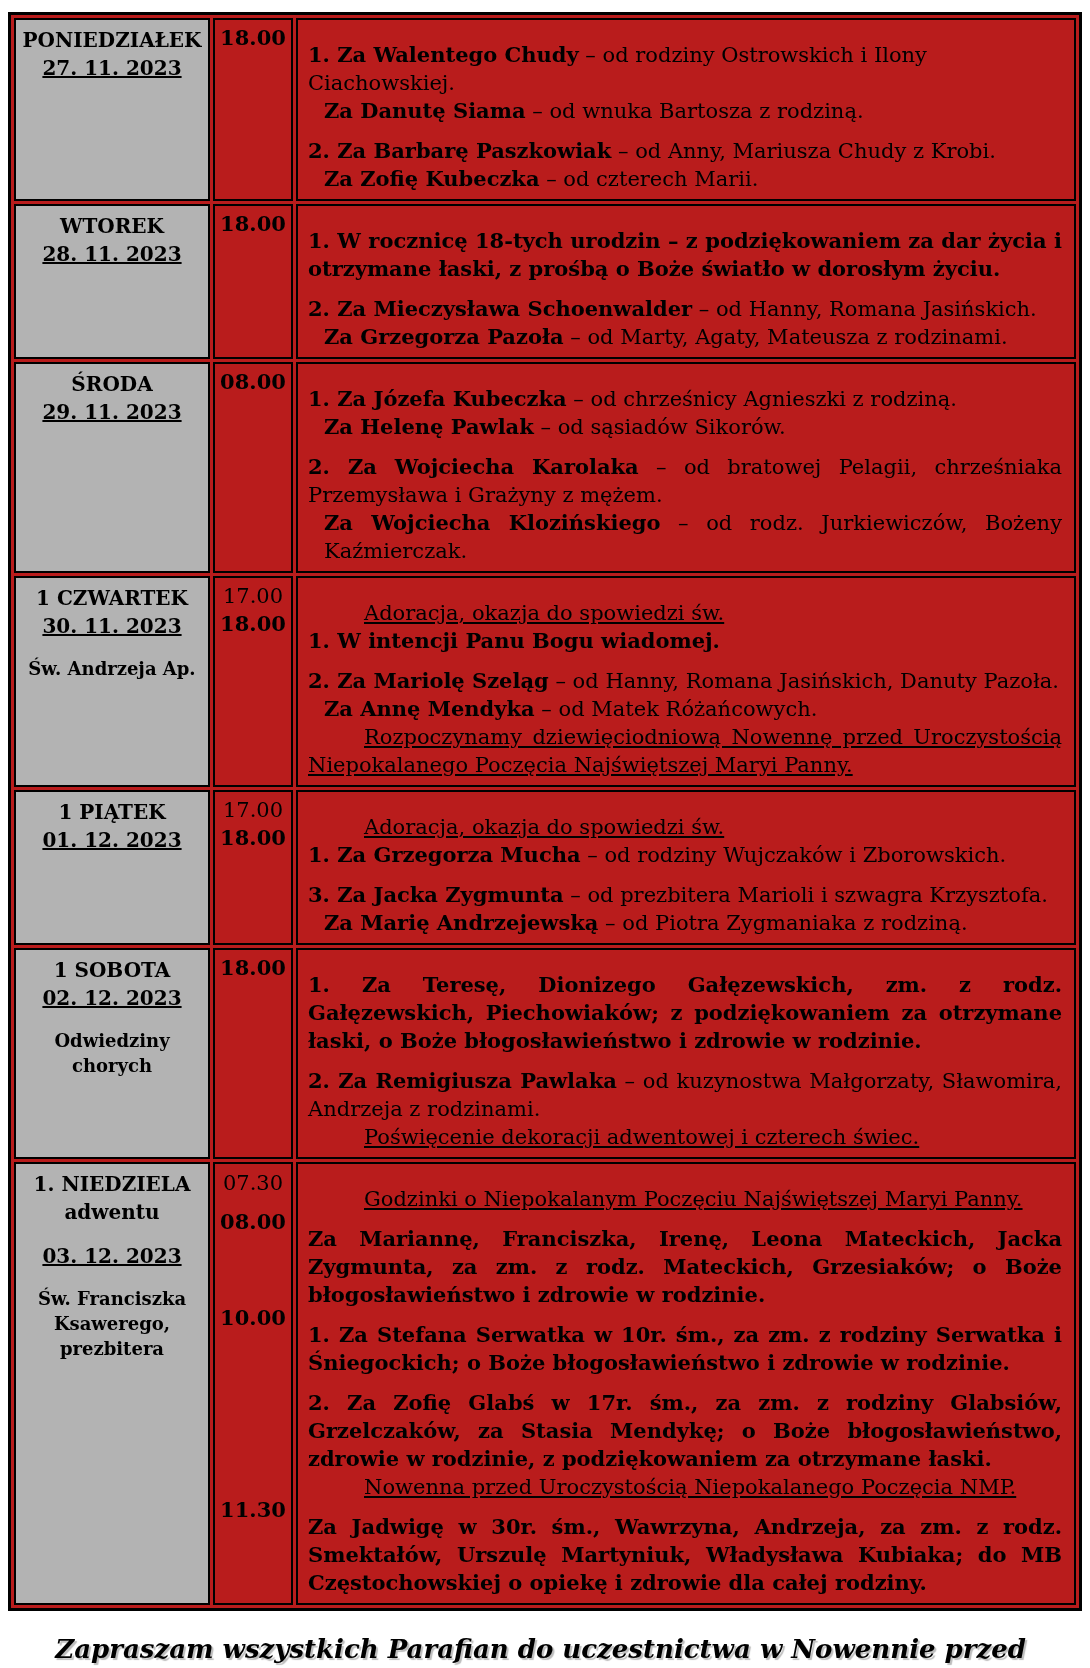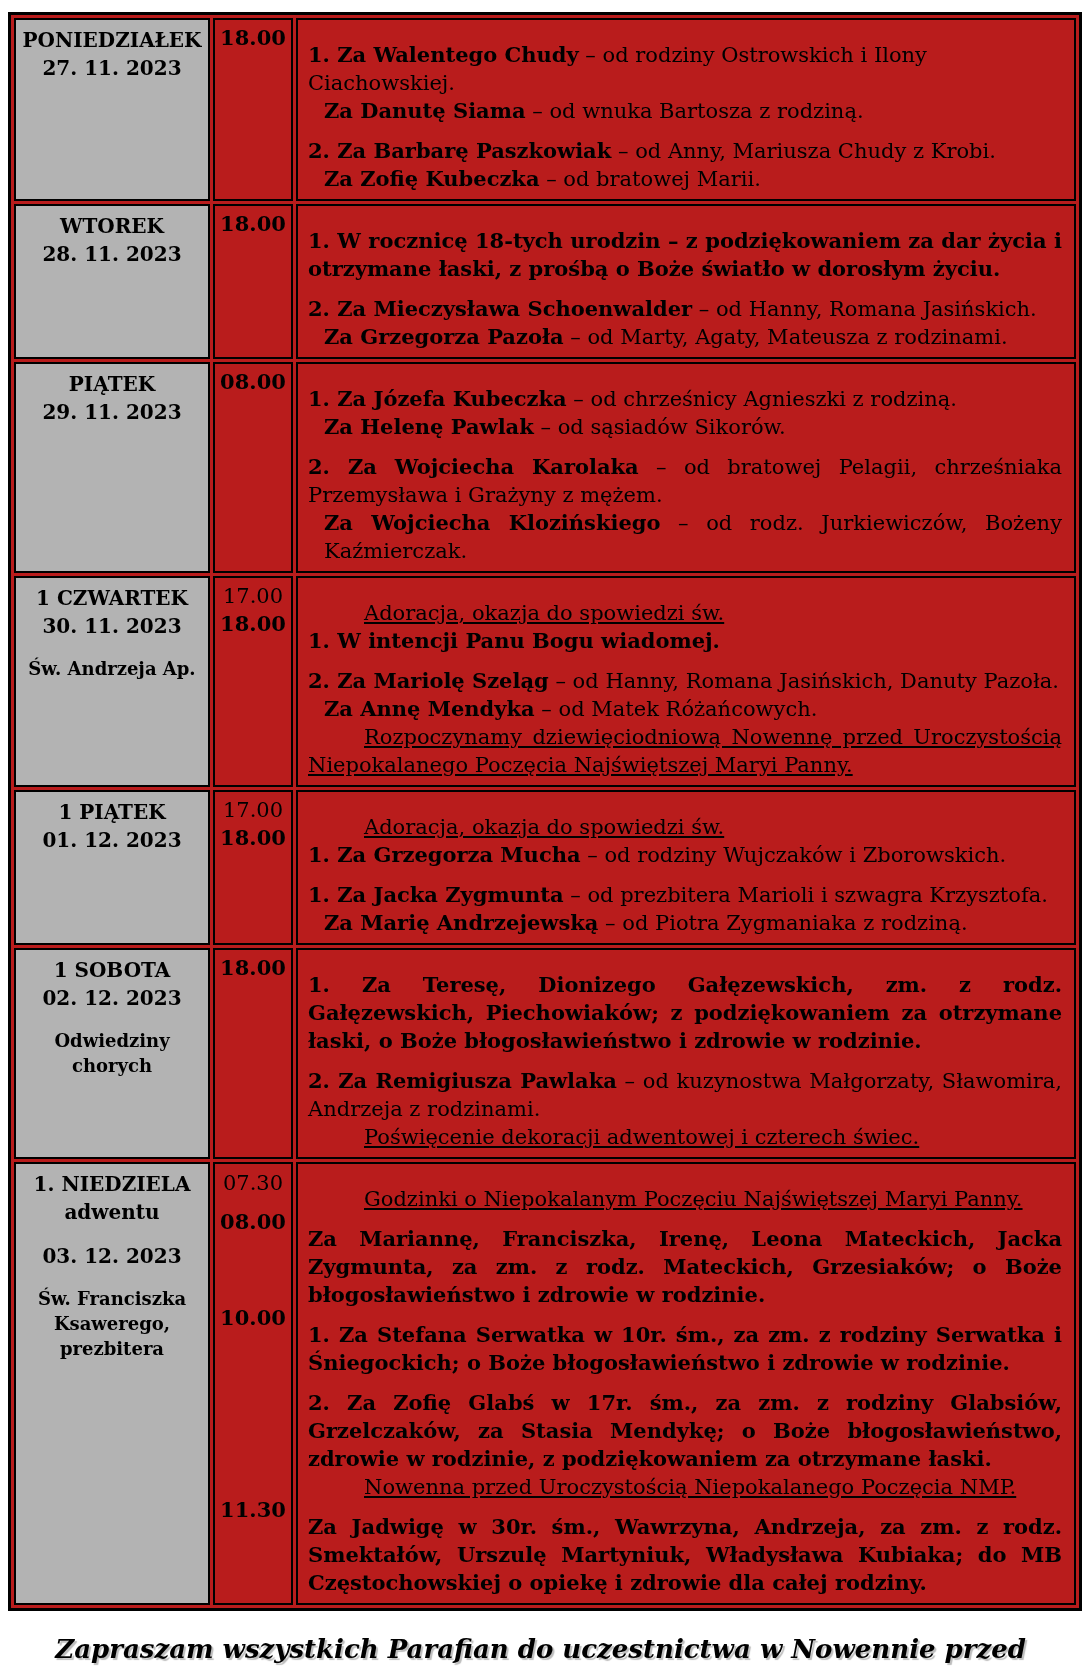--- a/index.html
+++ b/index.html
@@ -28,7 +28,7 @@
   td.day-cell{ background:var(--day-bg); text-align:center; padding:6px 4px; }
   .day-line{ font-size:20px; line-height:28px; }
   .day-line.b{ font-weight:bold; }
-  .day-line.u{ }
+  .day-line.u{ text-decoration:underline; }
   .day-line.blank{ height:16px; }
   .day-line.small{ font-size:18px; line-height:25px; }
 

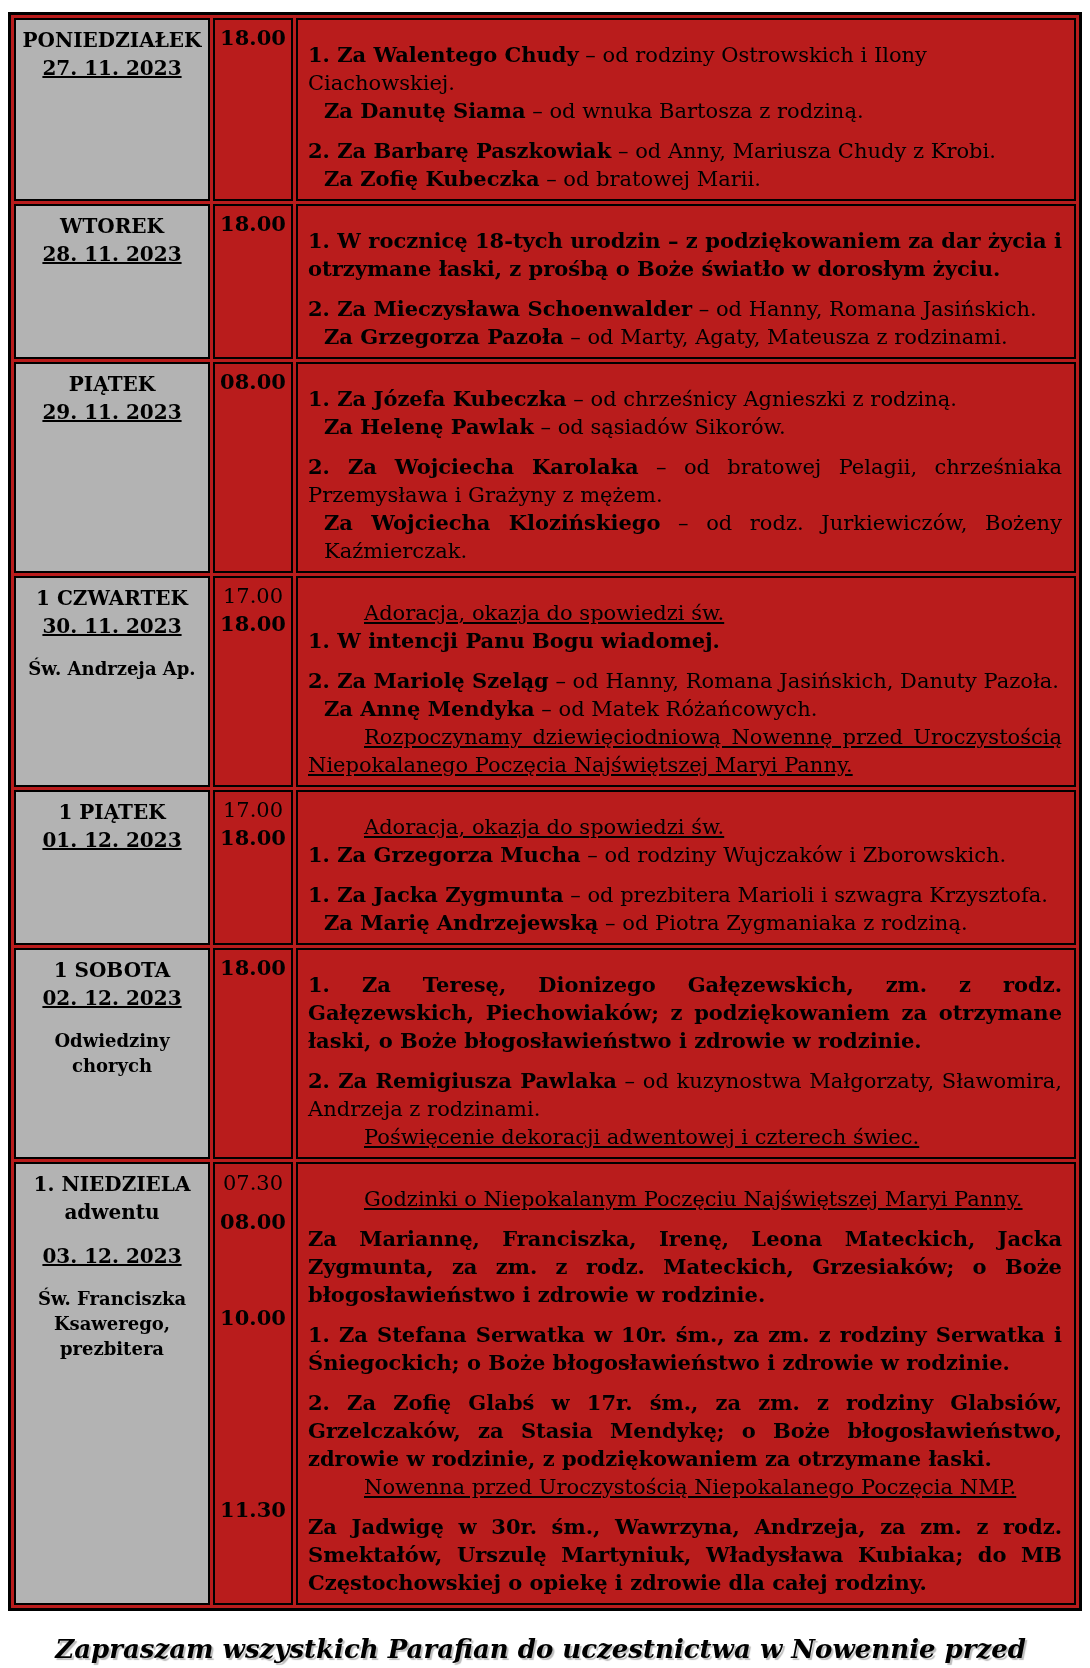--- a/index.html
+++ b/index.html
@@ -79,7 +79,7 @@
             <p class="para cont"><span class="seg b">Za Danutę Siama</span><span class="seg"> – od wnuka Bartosza z rodziną.</span></p>
             <p class="para blank"></p>
             <p class="para"><span class="seg b">2. Za Barbarę Paszkowiak</span><span class="seg"> – od Anny, Mariusza Chudy z Krobi.</span></p>
-            <p class="para cont"><span class="seg b">Za Zofię Kubeczka</span><span class="seg"> – od bratowej Marii.</span></p>
+            <p class="para cont"><span class="seg b">Za Zofię Kubeczka</span><span class="seg"> – od czterech Marii.</span></p>
           </td>
         </tr>
         <tr class="row">

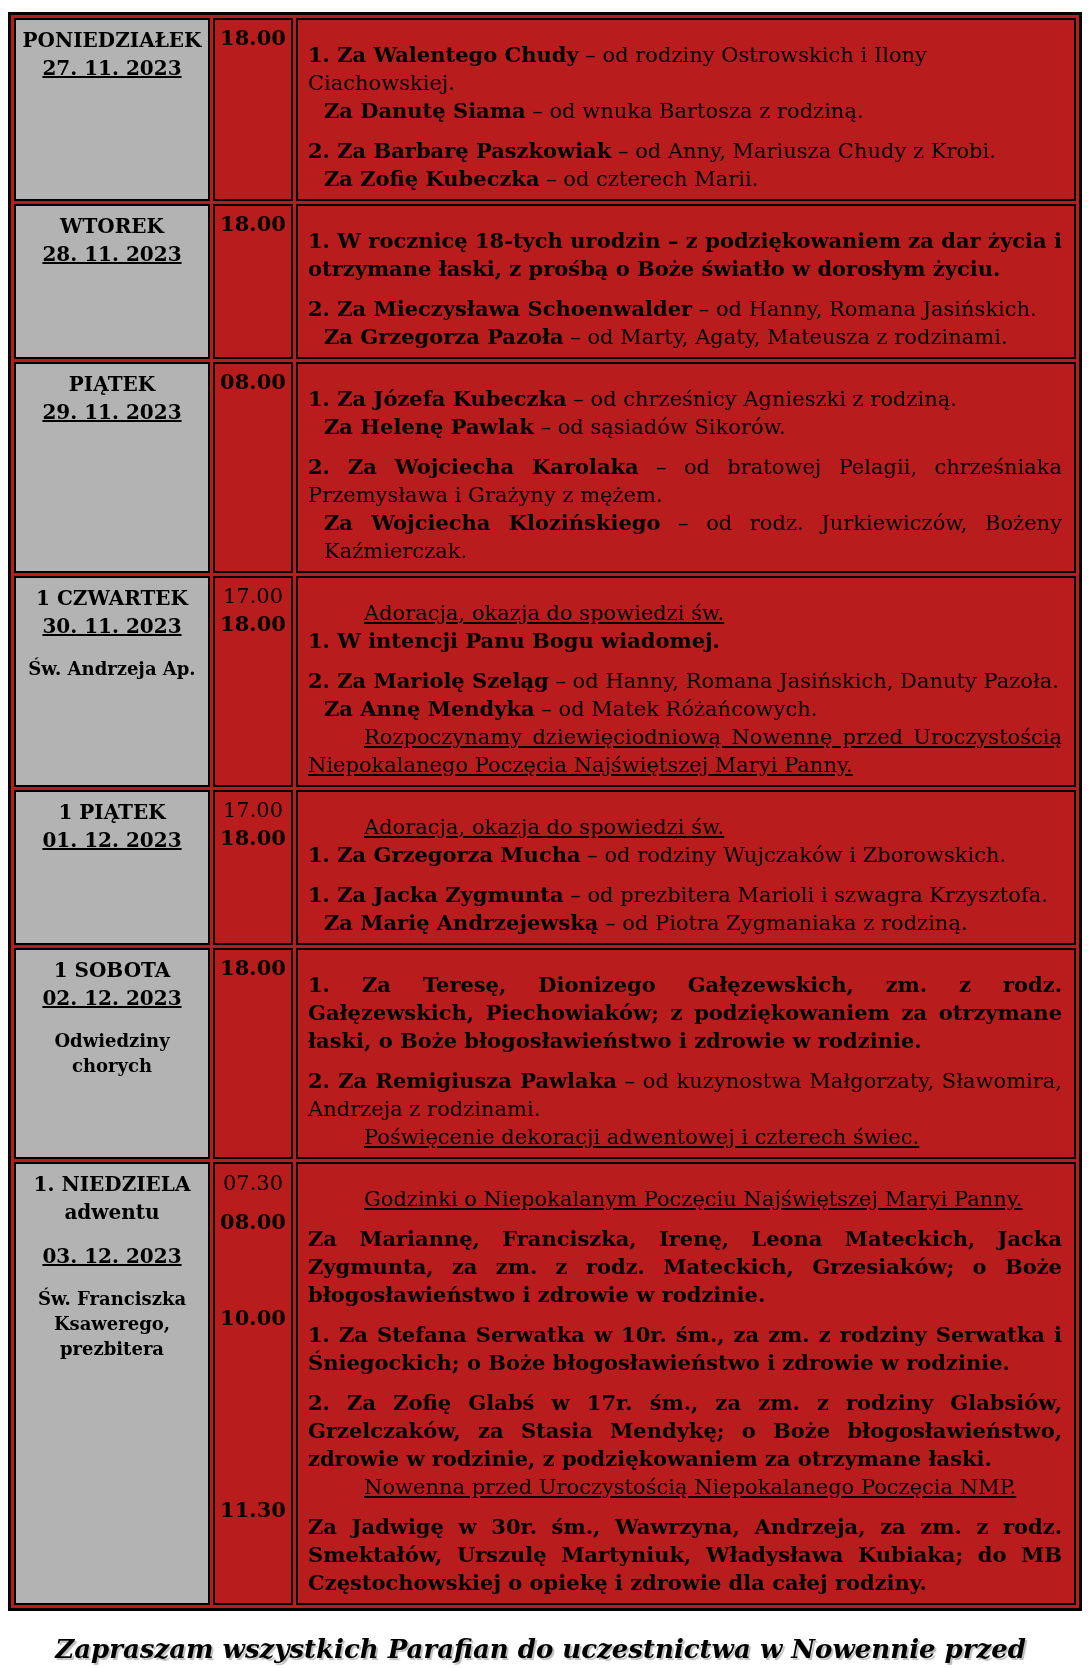--- a/index.html
+++ b/index.html
@@ -99,7 +99,7 @@
         </tr>
         <tr class="row">
           <td class="day-cell">
-            <div class="day-line b">PIĄTEK</div>
+            <div class="day-line b">ŚRODA</div>
             <div class="day-line b u">29. 11. 2023</div>
           </td>
           <td class="time-cell">

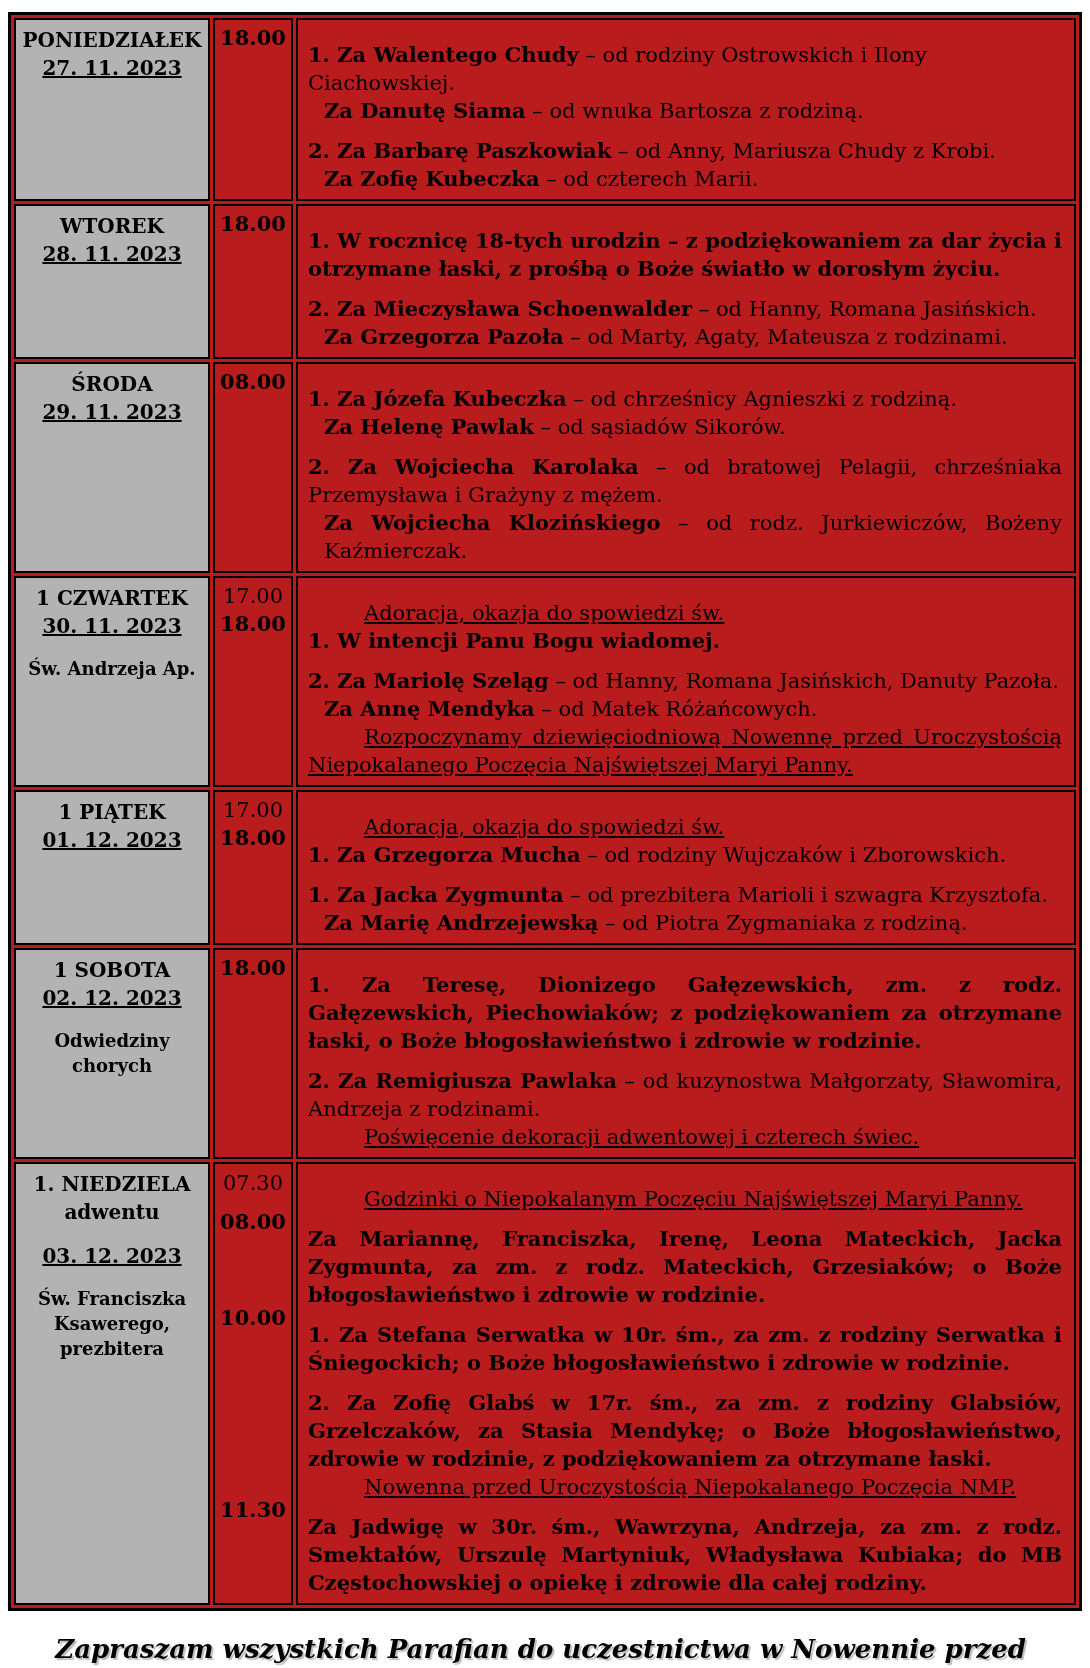--- a/index.html
+++ b/index.html
@@ -146,7 +146,7 @@
             <p class="para indent"><span class="seg u">Adoracja, okazja do spowiedzi św.</span></p>
             <p class="para"><span class="seg b">1. Za Grzegorza Mucha</span><span class="seg"> – od rodziny Wujczaków i Zborowskich.</span></p>
             <p class="para blank"></p>
-            <p class="para"><span class="seg b">1. Za Jacka Zygmunta</span><span class="seg"> – od prezbitera Marioli i szwagra Krzysztofa.</span></p>
+            <p class="para"><span class="seg b">3. Za Jacka Zygmunta</span><span class="seg"> – od prezbitera Marioli i szwagra Krzysztofa.</span></p>
             <p class="para cont"><span class="seg b">Za Marię Andrzejewską</span><span class="seg"> – od Piotra Zygmaniaka z rodziną.</span></p>
           </td>
         </tr>

